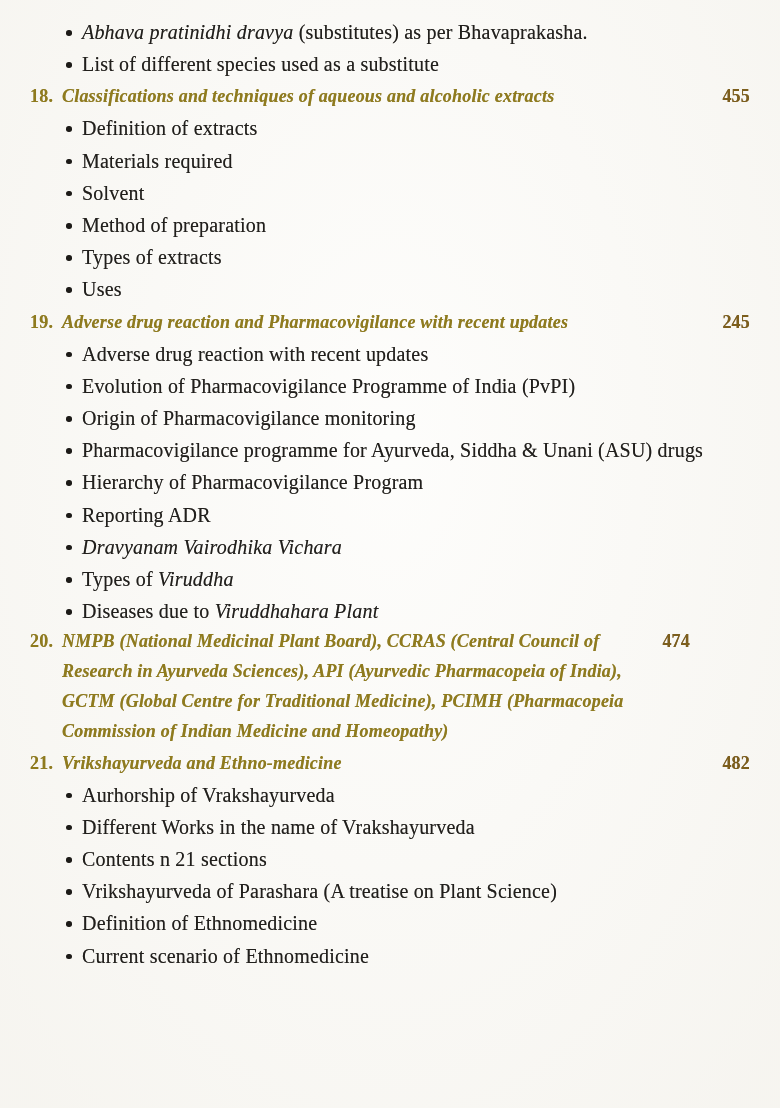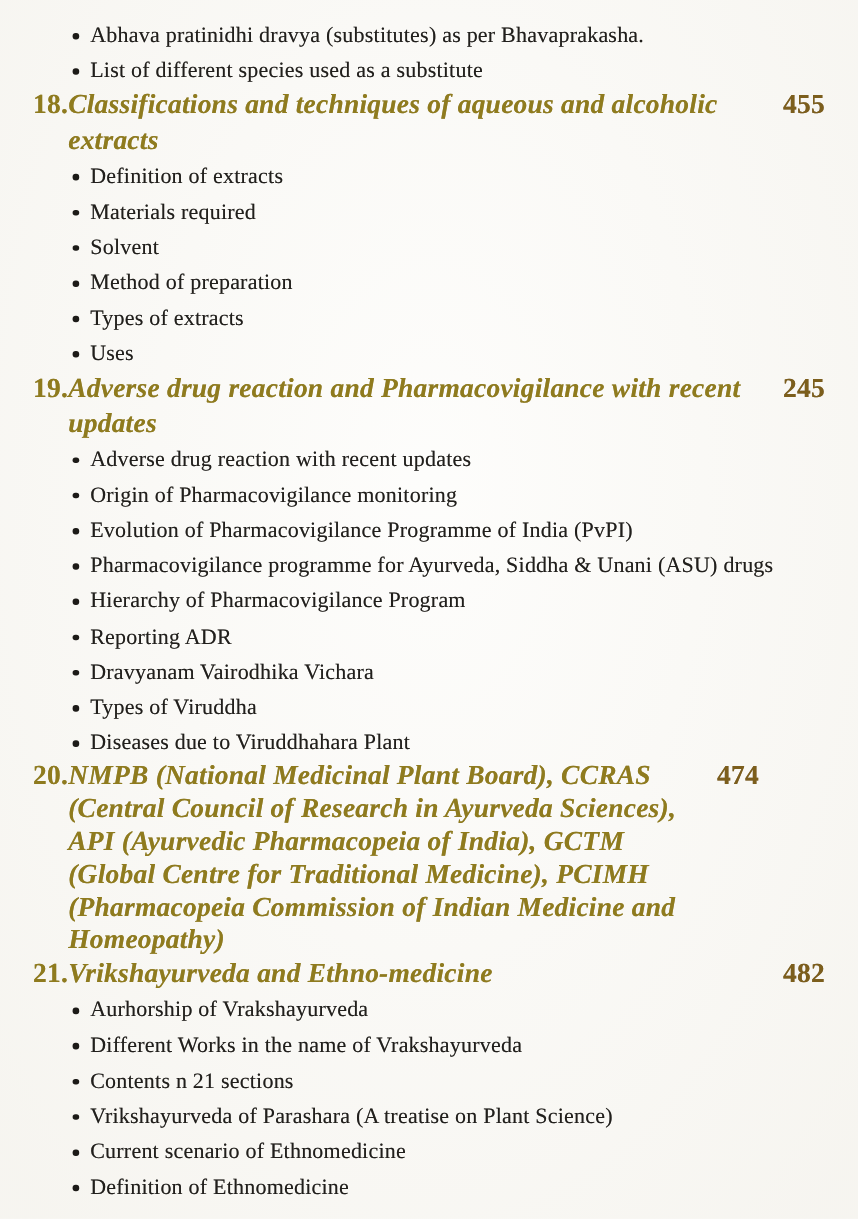--- a/index.html
+++ b/index.html
@@ -47,7 +47,7 @@
     border-radius: 50%;
     background: #1c1a17;
   }
-  .it { }
+  .it { font-style: italic; }
 
   
   .chapter-head {

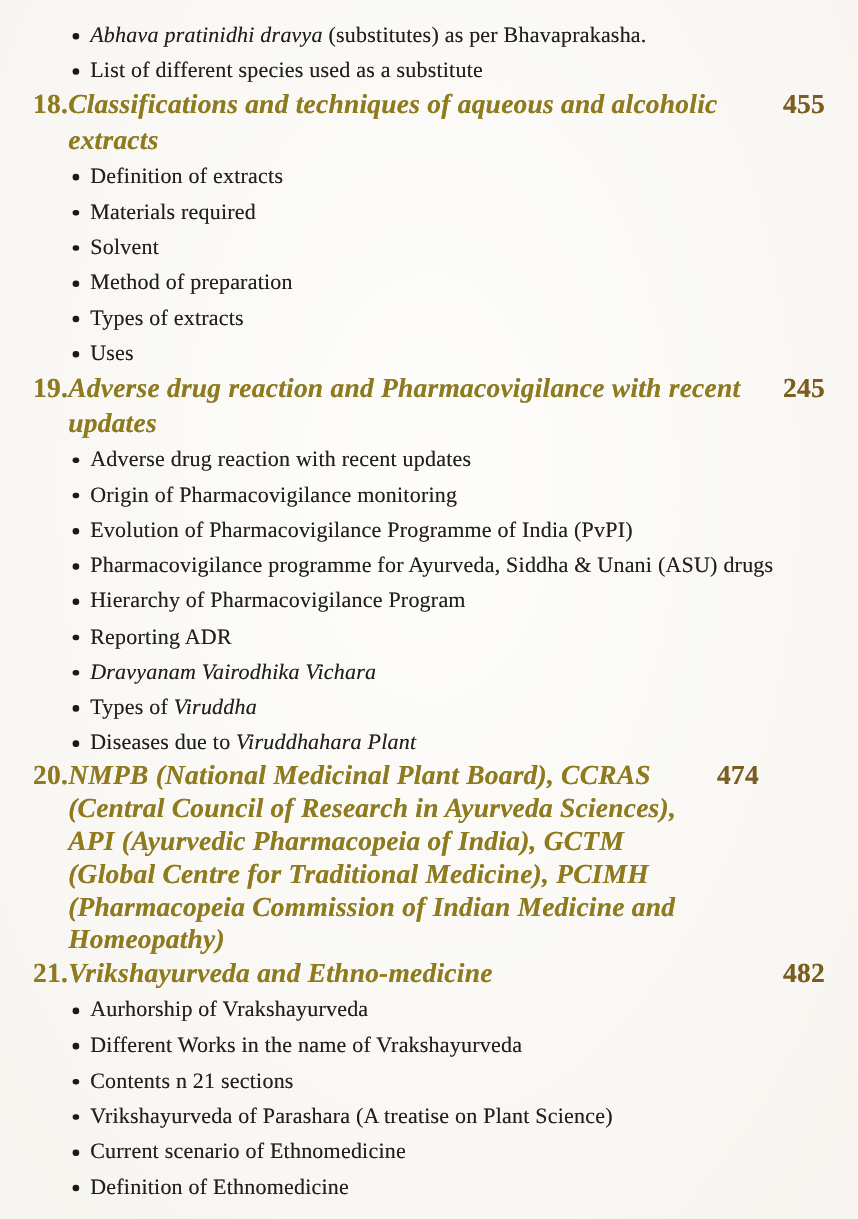--- a/index.html
+++ b/index.html
@@ -55,7 +55,7 @@
     align-items: flex-start;
     line-height: 32px;
     font-weight: 700;
-    font-size: 25px;
+    font-size: 18px;
     letter-spacing: 0.2px;
   }
   .chapter-num {

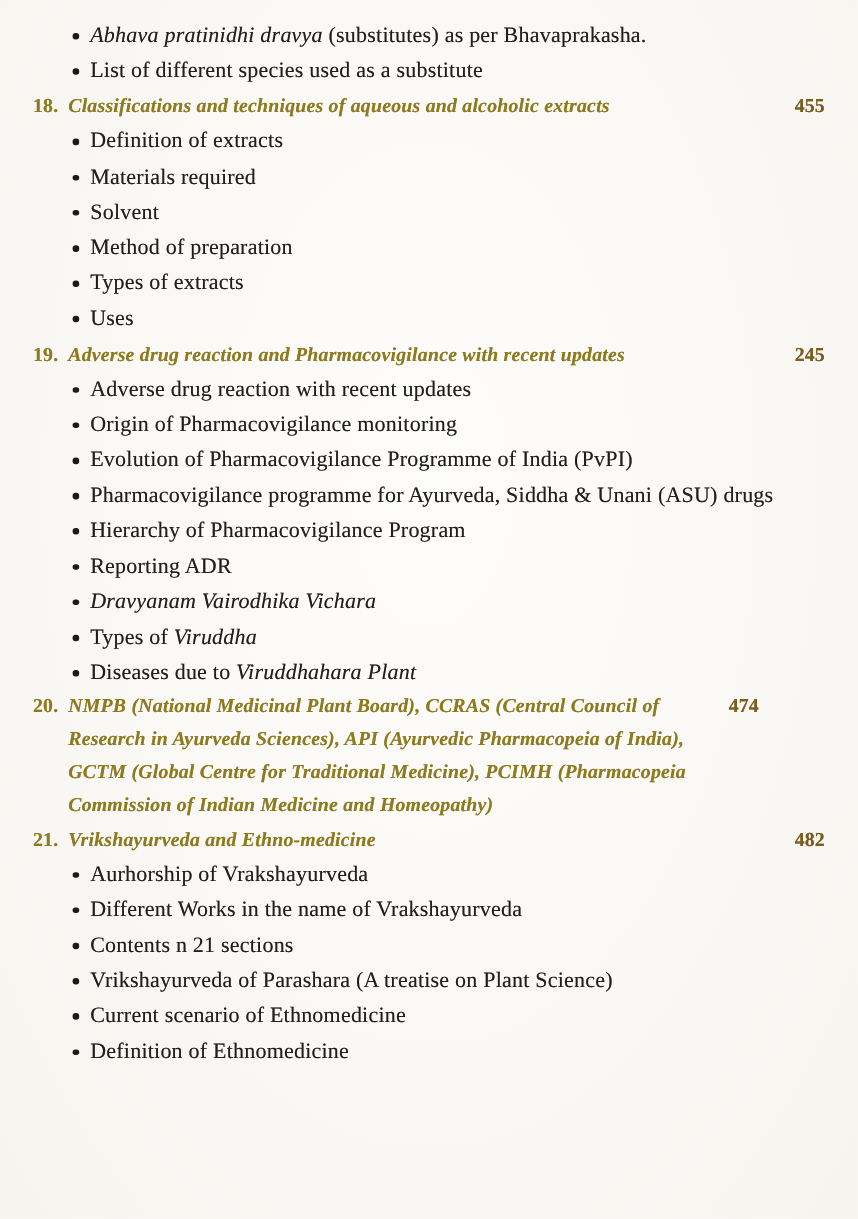--- a/index.html
+++ b/index.html
@@ -115,8 +115,8 @@
       </div>
       <ul class="bullets">
         <li><span class="dot"></span><span><span>Adverse drug reaction with recent updates</span></span></li>
+        <li><span class="dot"></span><span><span>Evolution of Pharmacovigilance Programme of India (PvPI)</span></span></li>
         <li><span class="dot"></span><span><span>Origin of Pharmacovigilance monitoring</span></span></li>
-        <li><span class="dot"></span><span><span>Evolution of Pharmacovigilance Programme of India (PvPI)</span></span></li>
         <li><span class="dot"></span><span><span>Pharmacovigilance programme for Ayurveda, Siddha &amp; Unani (ASU) drugs</span></span></li>
         <li><span class="dot"></span><span><span>Hierarchy of Pharmacovigilance Program</span></span></li>
         <li><span class="dot"></span><span><span>Reporting ADR</span></span></li>

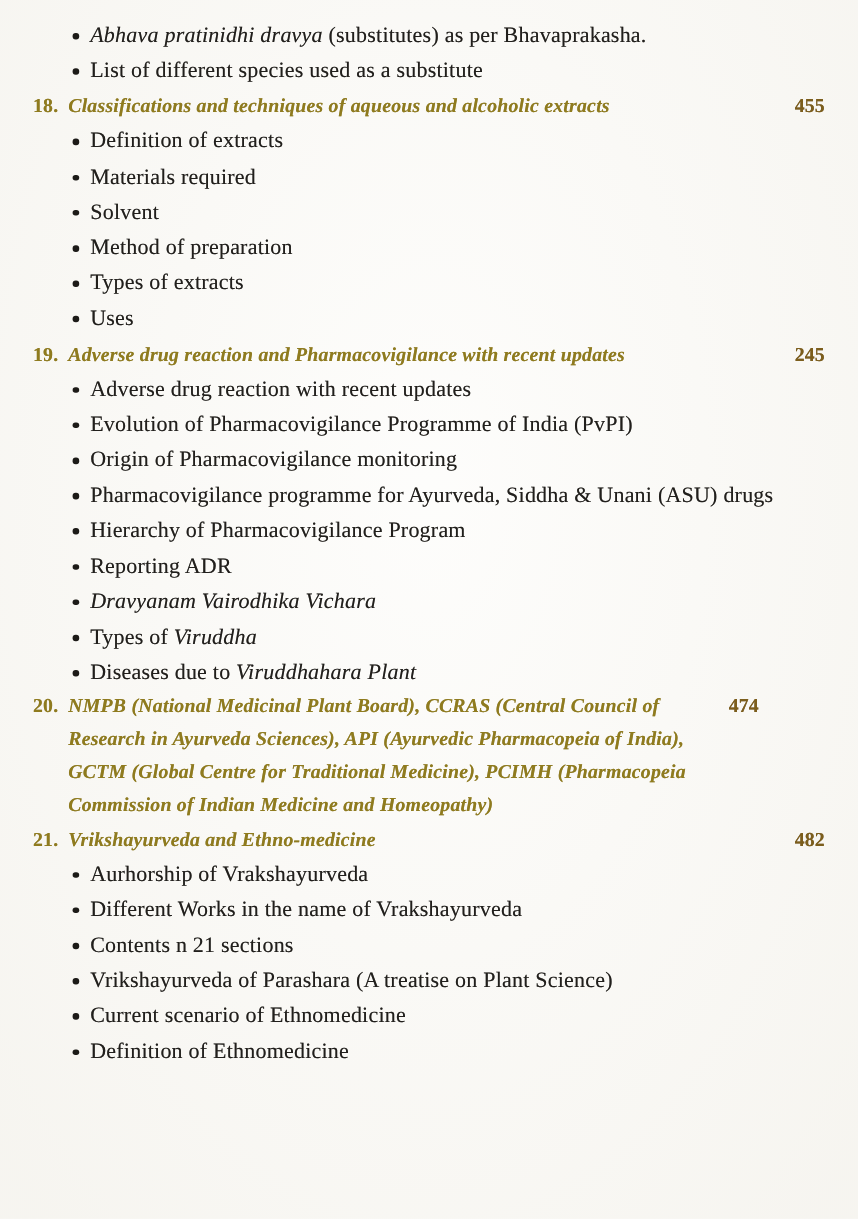--- a/index.html
+++ b/index.html
@@ -143,8 +143,8 @@
         <li><span class="dot"></span><span><span>Different Works in the name of Vrakshayurveda</span></span></li>
         <li><span class="dot"></span><span><span>Contents n 21 sections</span></span></li>
         <li><span class="dot"></span><span><span>Vrikshayurveda of Parashara (A treatise on Plant Science)</span></span></li>
+        <li><span class="dot"></span><span><span>Definition of Ethnomedicine</span></span></li>
         <li><span class="dot"></span><span><span>Current scenario of Ethnomedicine</span></span></li>
-        <li><span class="dot"></span><span><span>Definition of Ethnomedicine</span></span></li>
       </ul>
     </div>
   </div>

